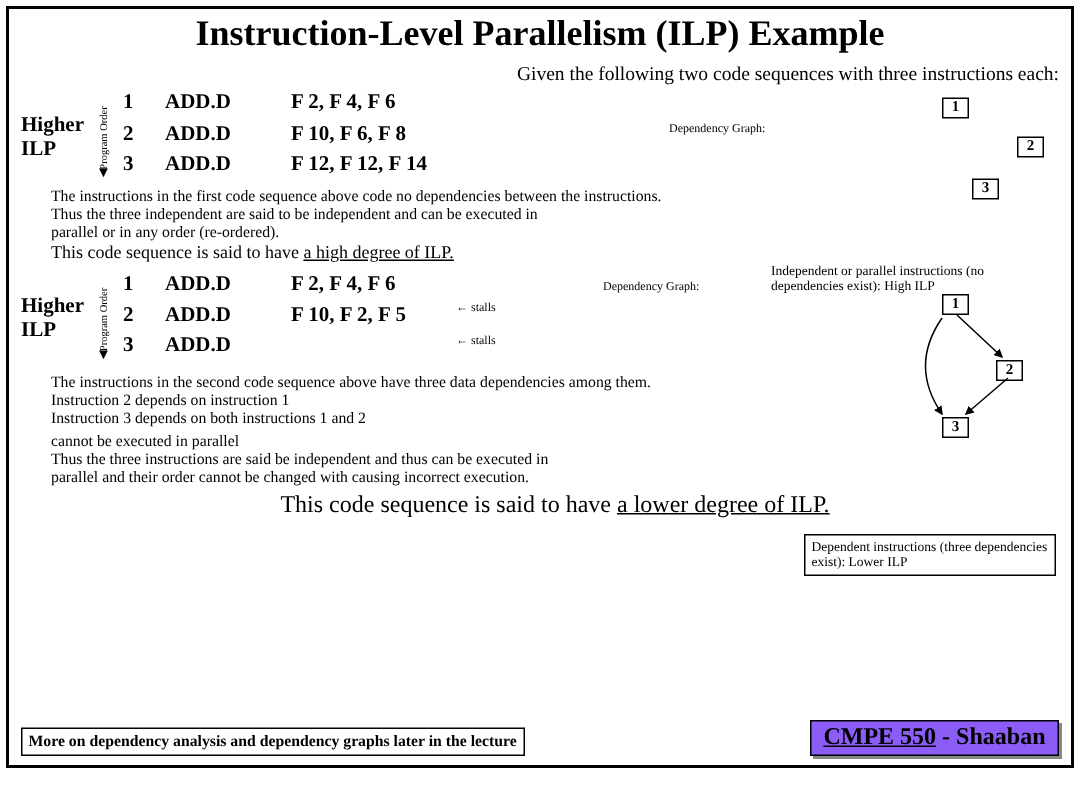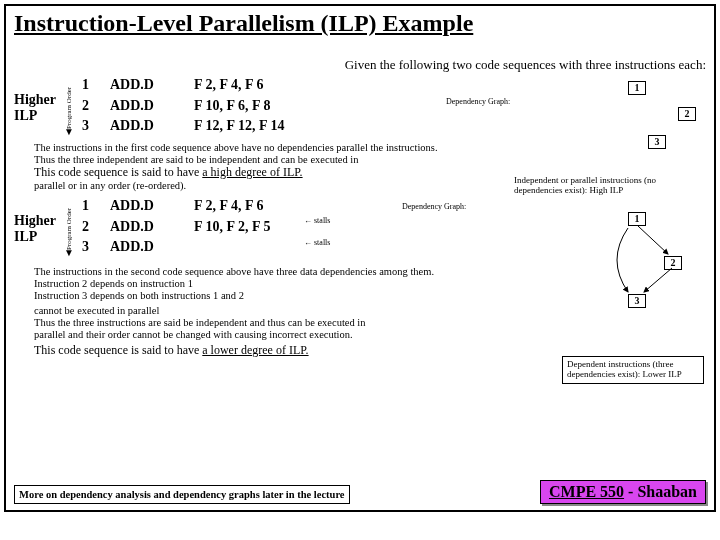--- a/index.html
+++ b/index.html
@@ -18,9 +18,8 @@
   }
   .title {
     font-size: 24px; font-weight: bold;
-    text-align: left;
-    text-decoration: underline;
-    margin-bottom: 20px;
+    text-align: center;
+    margin-bottom: 4px;
   }
   .given {
     font-size: 13px;

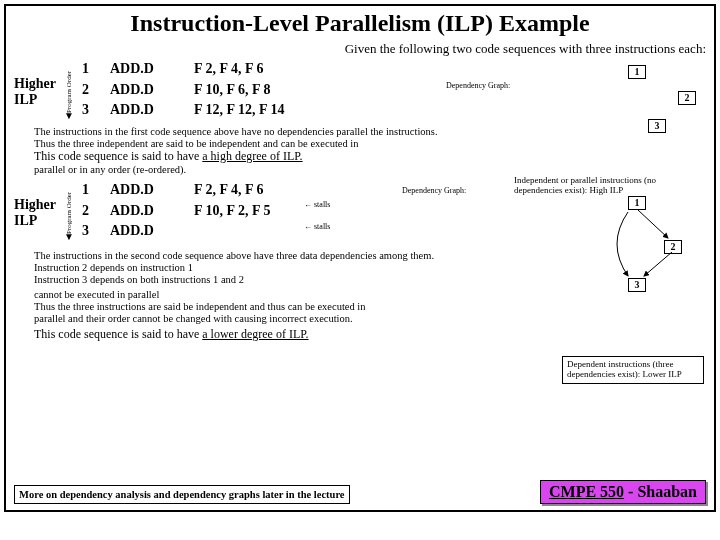--- a/index.html
+++ b/index.html
@@ -150,7 +150,7 @@
   </div>
 
   <div class="expl">
-    <div>The instructions in the first code sequence above have no dependencies parallel the instructions.</div>
+    <div>The instructions in the first code sequence above code no dependencies between the instructions.</div>
     <div>Thus the three independent are said to be independent and can be executed in</div>
     <div style="font-size:12px;"><span>This code sequence is said to have </span><span class="ul">a high degree of ILP.</span></div>
     <div>parallel or in any order (re-ordered).</div>

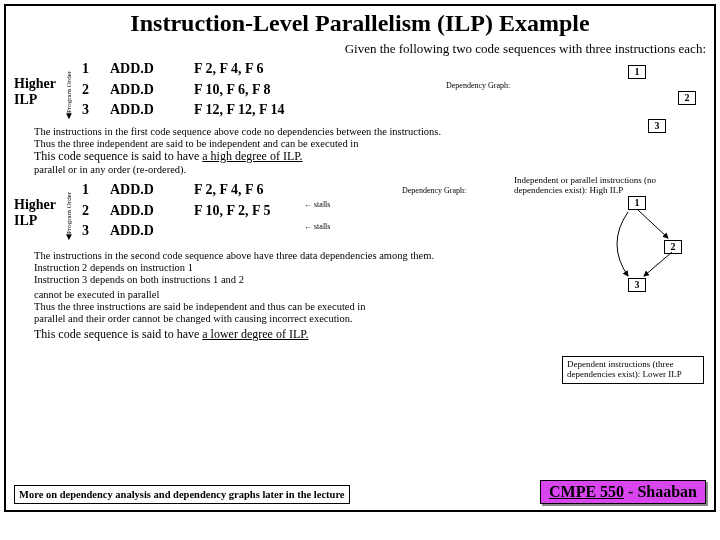--- a/index.html
+++ b/index.html
@@ -152,8 +152,8 @@
   <div class="expl">
     <div>The instructions in the first code sequence above code no dependencies between the instructions.</div>
     <div>Thus the three independent are said to be independent and can be executed in</div>
+    <div>parallel or in any order (re-ordered).</div>
     <div style="font-size:12px;"><span>This code sequence is said to have </span><span class="ul">a high degree of ILP.</span></div>
-    <div>parallel or in any order (re-ordered).</div>
   </div>
   <div class="side-note" style="right:10px; top:170px; width:190px;">Independent or parallel instructions (no dependencies exist): High ILP</div>
 

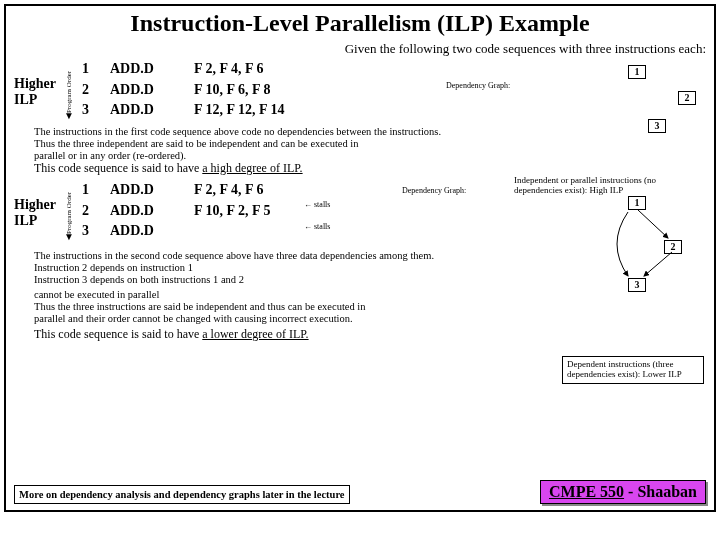--- a/index.html
+++ b/index.html
@@ -212,7 +212,7 @@
     <div>Thus the three instructions are said be independent and thus can be executed in</div>
     <div>parallel and their order cannot be changed with causing incorrect execution.</div>
     <div style="height:3px;"></div>
-    <div style="font-size:12px;"><span>This code sequence is said to have </span><span class="ul">a lower degree of ILP.</span></div>
+    <div style="font-size:16px;text-align:center;"><span>This code sequence is said to have </span><span class="ul">a lower degree of ILP.</span></div>
   </div>
 
   <div class="caption-box" style="right:10px; top:350px; width:142px;">Dependent instructions (three dependencies exist): Lower ILP</div>

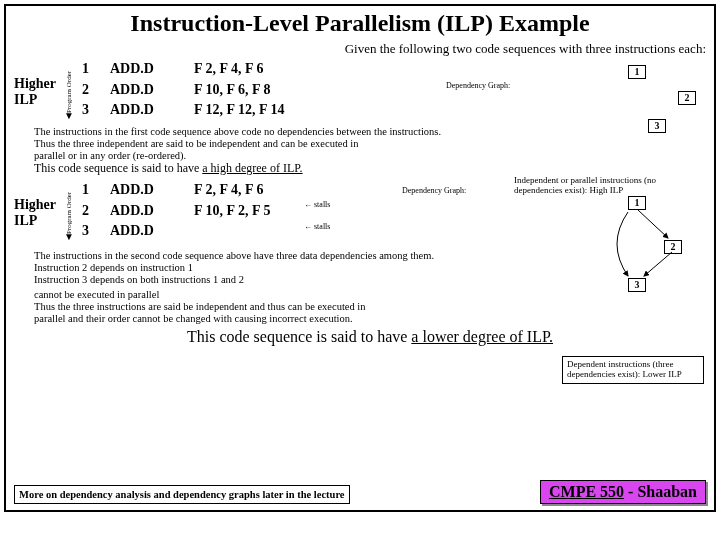--- a/index.html
+++ b/index.html
@@ -215,7 +215,7 @@
     <div style="font-size:16px;text-align:center;"><span>This code sequence is said to have </span><span class="ul">a lower degree of ILP.</span></div>
   </div>
 
-  <div class="caption-box" style="right:10px; top:350px; width:142px;">Dependent instructions (three dependencies exist): Lower ILP</div>
+  <div class="caption-box" style="right:10px; top:350px; width:168px;">Dependent instructions (three dependencies exist): Lower ILP</div>
 
   <div class="more-note">More on dependency analysis and dependency graphs later in the lecture</div>
 

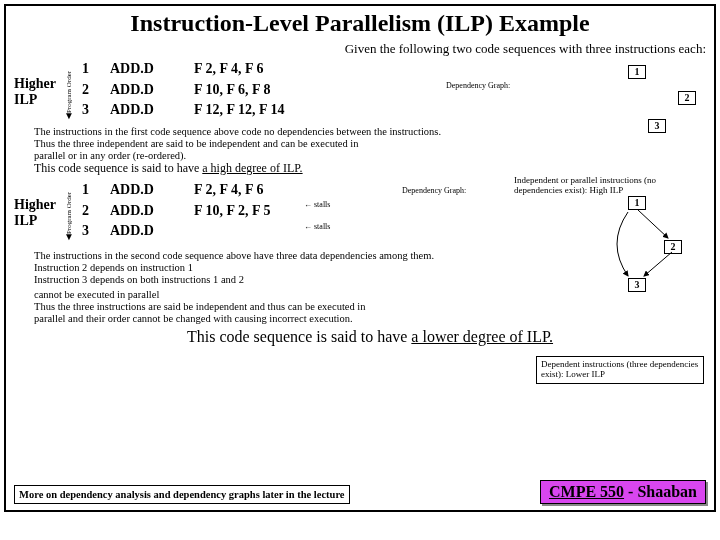--- a/index.html
+++ b/index.html
@@ -109,7 +109,7 @@
     box-shadow: 2px 2px 0 #888;
     font-size: 16px; font-weight: bold;
     padding: 2px 8px;
-    background: #d946ef;
+    background: #8b5cf6;
   }
   .footer-badge .u { text-decoration: underline; }
   svg.dep { position: absolute; top:0; left:0; width:100%; height:100%; pointer-events:none; }

